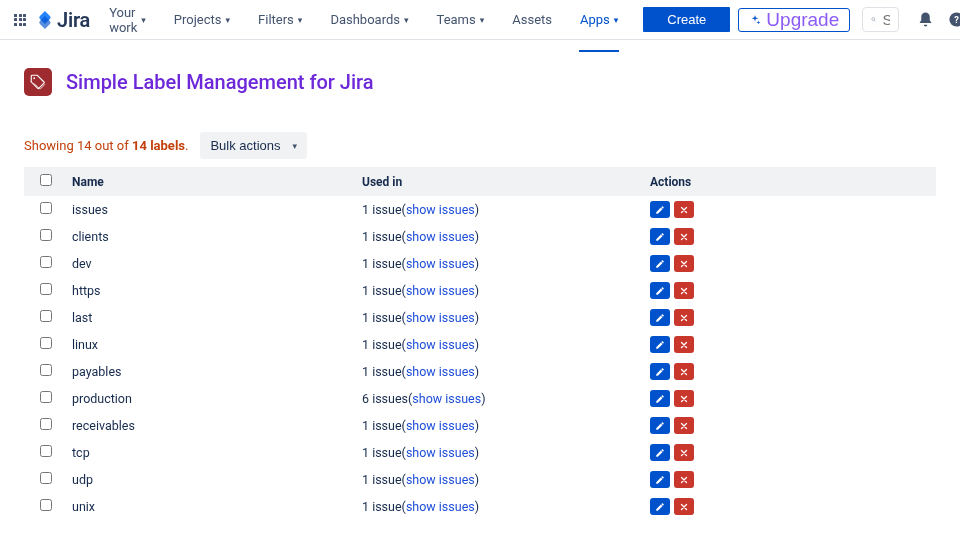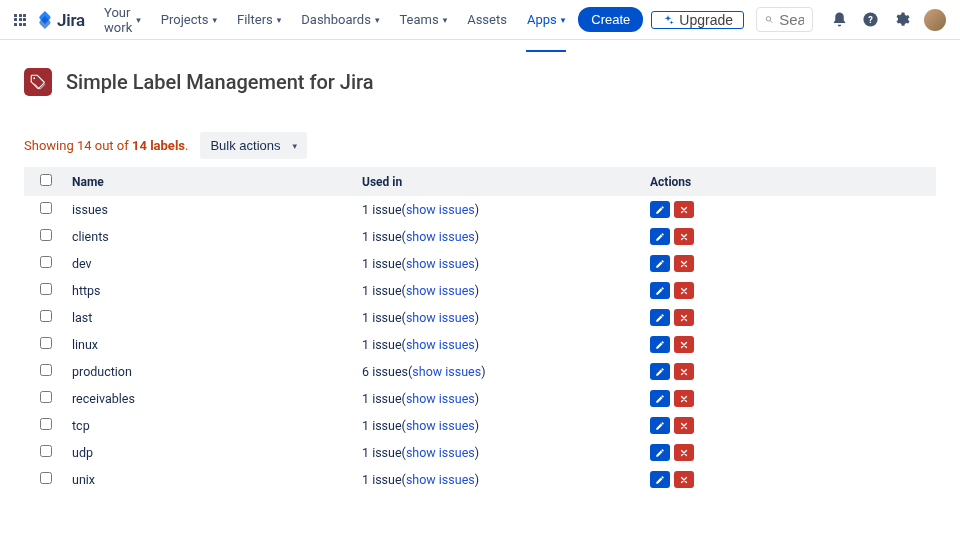--- a/index.html
+++ b/index.html
@@ -9,7 +9,7 @@
   .topnav .grid-icon span{background:#44546F;border-radius:0.5px}
   .jira-logo{display:flex;align-items:center;gap:3px;margin:0 8px 0 6px}
   .jira-logo svg{width:18px;height:18px}
-  .jira-logo .word{font-size:17px;font-weight:600;color:#253858;letter-spacing:-0.2px}
+  .jira-logo .word{font-size:20px;font-weight:600;color:#253858;letter-spacing:-0.2px}
   .nav-items{display:flex;gap:6px}
   .nav-item{display:flex;align-items:center;gap:4px;font-size:13px;color:#44546F;padding:6px 7px;border-radius:3px;cursor:pointer;position:relative}
   .nav-item.active{color:#0052CC}

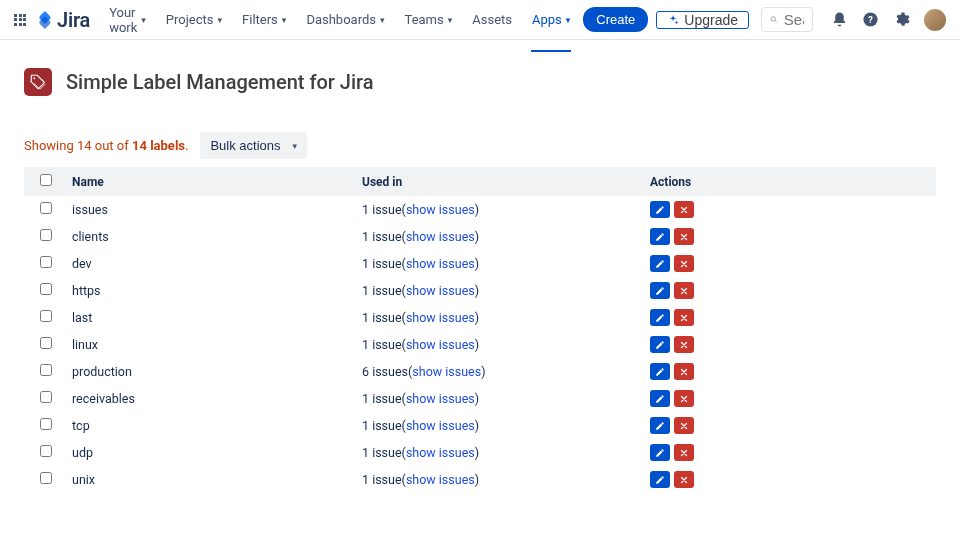--- a/index.html
+++ b/index.html
@@ -10,7 +10,7 @@
   .jira-logo{display:flex;align-items:center;gap:3px;margin:0 8px 0 6px}
   .jira-logo svg{width:18px;height:18px}
   .jira-logo .word{font-size:20px;font-weight:600;color:#253858;letter-spacing:-0.2px}
-  .nav-items{display:flex;gap:6px}
+  .nav-items{display:flex;gap:14px}
   .nav-item{display:flex;align-items:center;gap:4px;font-size:13px;color:#44546F;padding:6px 7px;border-radius:3px;cursor:pointer;position:relative}
   .nav-item.active{color:#0052CC}
   .nav-item.active::after{content:"";position:absolute;bottom:-11px;left:6px;right:6px;height:2px;background:#0052CC}

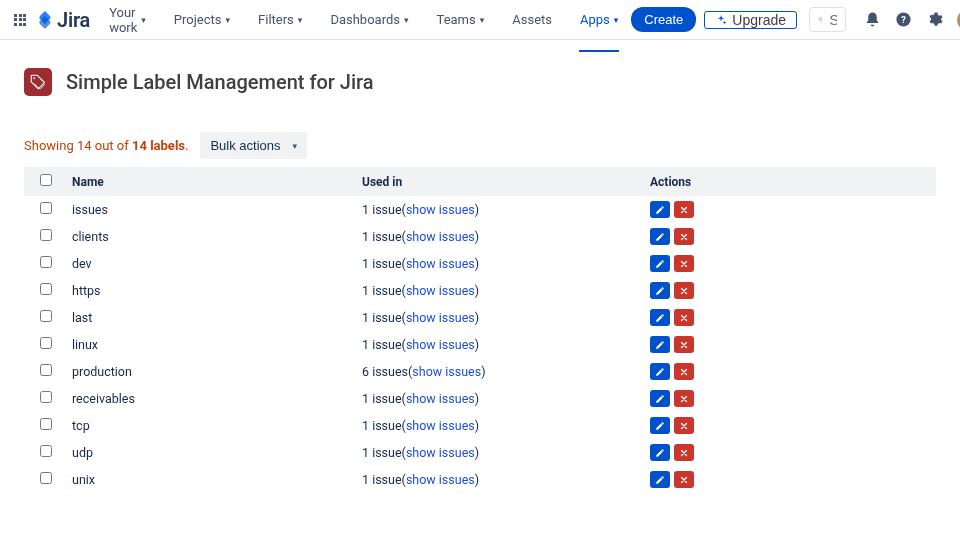--- a/index.html
+++ b/index.html
@@ -16,7 +16,7 @@
   .nav-item.active::after{content:"";position:absolute;bottom:-11px;left:6px;right:6px;height:2px;background:#0052CC}
   .chev{font-size:9px;color:#44546F}
   .nav-item.active .chev{color:#0052CC}
-  .create-btn{background:#0052CC;color:#fff;border:none;padding:5px 13px;font-size:13px;border-radius:12px;margin-left:2px;cursor:pointer}
+  .create-btn{background:#0052CC;color:#fff;border:none;padding:5px 24px;font-size:13px;border-radius:1px;margin-left:14px;cursor:pointer}
   .spacer{flex:1}
   .upgrade-btn{display:flex;align-items:center;gap:5px;border:1.5px solid #0052CC;color:#404040;background:#fff;padding:0 10px;font-size:14px;border-radius:3px;cursor:pointer;margin-right:8px}
   .search-box{display:flex;align-items:center;border:1.5px solid #DFE1E6;border-radius:4px;padding:3px 8px;width:134px;gap:6px}

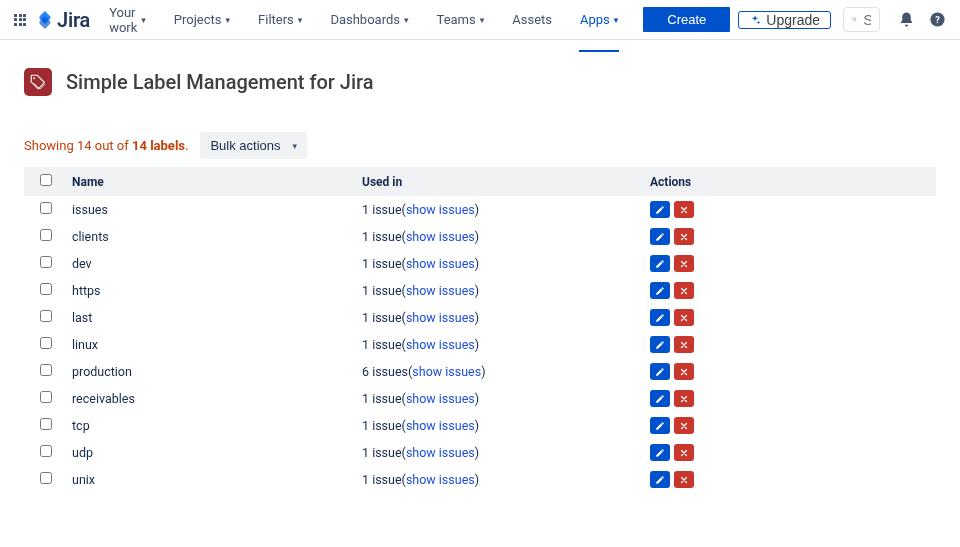--- a/index.html
+++ b/index.html
@@ -18,7 +18,7 @@
   .nav-item.active .chev{color:#0052CC}
   .create-btn{background:#0052CC;color:#fff;border:none;padding:5px 24px;font-size:13px;border-radius:1px;margin-left:14px;cursor:pointer}
   .spacer{flex:1}
-  .upgrade-btn{display:flex;align-items:center;gap:5px;border:1.5px solid #0052CC;color:#404040;background:#fff;padding:0 10px;font-size:14px;border-radius:3px;cursor:pointer;margin-right:8px}
+  .upgrade-btn{display:flex;align-items:center;gap:5px;border:1.5px solid #0052CC;color:#8b5cf6;background:#fff;padding:0 10px;font-size:19px;border-radius:3px;cursor:pointer;margin-right:8px}
   .search-box{display:flex;align-items:center;border:1.5px solid #DFE1E6;border-radius:4px;padding:3px 8px;width:134px;gap:6px}
   .search-box input{border:none;outline:none;font-size:15px;width:100%;color:#172B4D}
   .right-icons{display:flex;align-items:center;gap:14px;margin-left:14px}

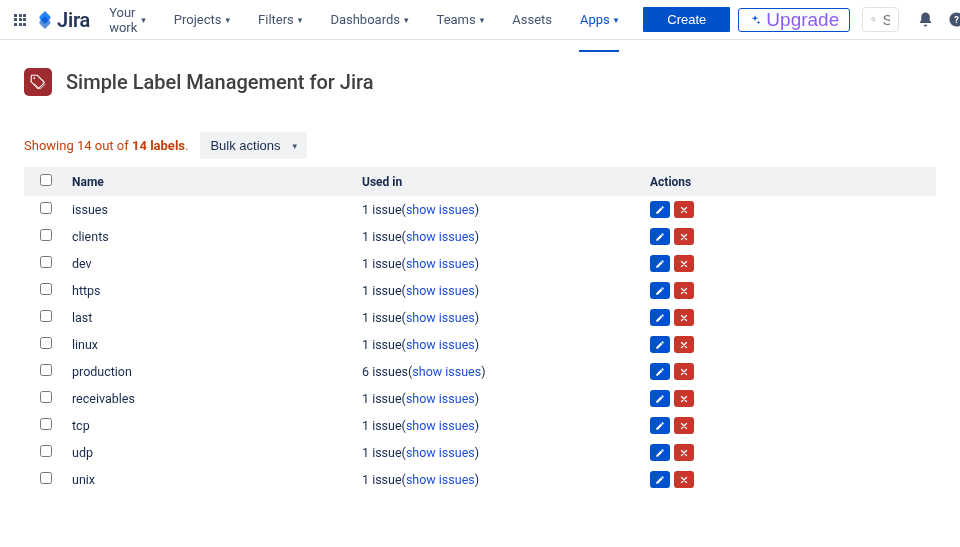--- a/index.html
+++ b/index.html
@@ -28,7 +28,7 @@
   .page-header{display:flex;align-items:center;gap:14px;margin-bottom:36px;margin-top:8px}
   .app-icon{width:28px;height:28px;background:#9E2B2F;border-radius:5px;display:flex;align-items:center;justify-content:center;transform:rotate(0deg)}
   .app-icon svg{width:18px;height:18px}
-  .page-title{font-size:20px;font-weight:500;color:#404040}
+  .page-title{font-size:20px;font-weight:500;color:#6d28d9}
   .toolbar{display:flex;align-items:center;gap:12px;margin-bottom:8px}
   .showing-text{font-size:13px;color:#c2410c}
   .showing-text b{font-weight:700}

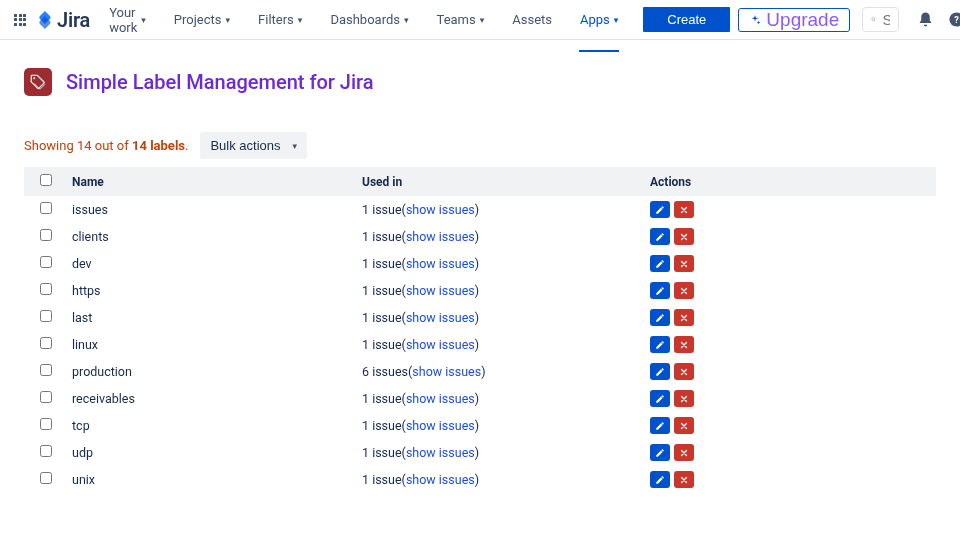--- a/index.html
+++ b/index.html
@@ -253,6 +253,20 @@
         </tr>
         <tr>
           <td class="chk"><input type="checkbox" style=""></td>
+          <td class="name">payables</td>
+          <td class="used">1 issue(<a href="#">show issues</a>)</td>
+          <td><button class="act-btn edit">
+              <svg viewBox="0 0 24 24">
+                <path fill="#fff" d="M3 17.25V21h3.75L17.81 9.94l-3.75-3.75L3 17.25zM20.71 7.04a1 1 0 000-1.41l-2.34-2.34a1 1 0 00-1.41 0l-1.83 1.83 3.75 3.75 1.83-1.83z"></path>
+              </svg>
+            </button><button class="act-btn del">
+              <svg viewBox="0 0 24 24">
+                <path fill="#fff" d="M18 6L6 18M6 6l12 12" stroke="#fff" stroke-width="3" stroke-linecap="round"></path>
+              </svg>
+            </button></td>
+        </tr>
+        <tr>
+          <td class="chk"><input type="checkbox" style=""></td>
           <td class="name">production</td>
           <td class="used">6 issues(<a href="#">show issues</a>)</td>
           <td><button class="act-btn edit">

